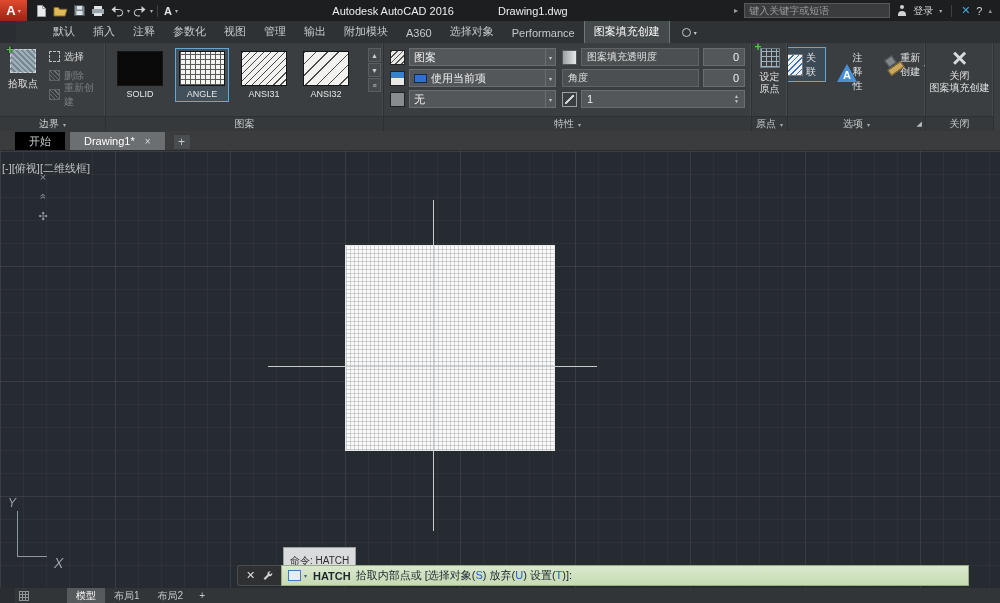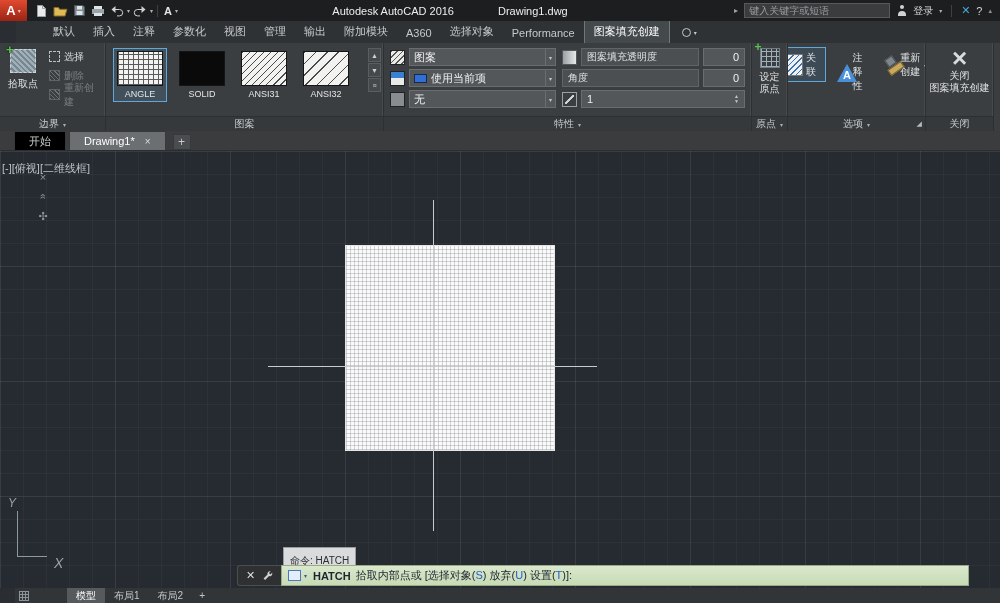--- a/index.html
+++ b/index.html
@@ -292,13 +292,13 @@
     <div class="panel p-pattern">
       <div class="panel-content">
         <div class="gallery">
+          <div class="swatch-cell">
+            <span class="swatch solid"></span>
+            <span class="swatch-label">SOLID</span>
+          </div>
           <div class="swatch-cell selected">
             <span class="swatch angle"></span>
             <span class="swatch-label">ANGLE</span>
-          </div>
-          <div class="swatch-cell">
-            <span class="swatch solid"></span>
-            <span class="swatch-label">SOLID</span>
           </div>
           <div class="swatch-cell">
             <span class="swatch ansi31"></span>

